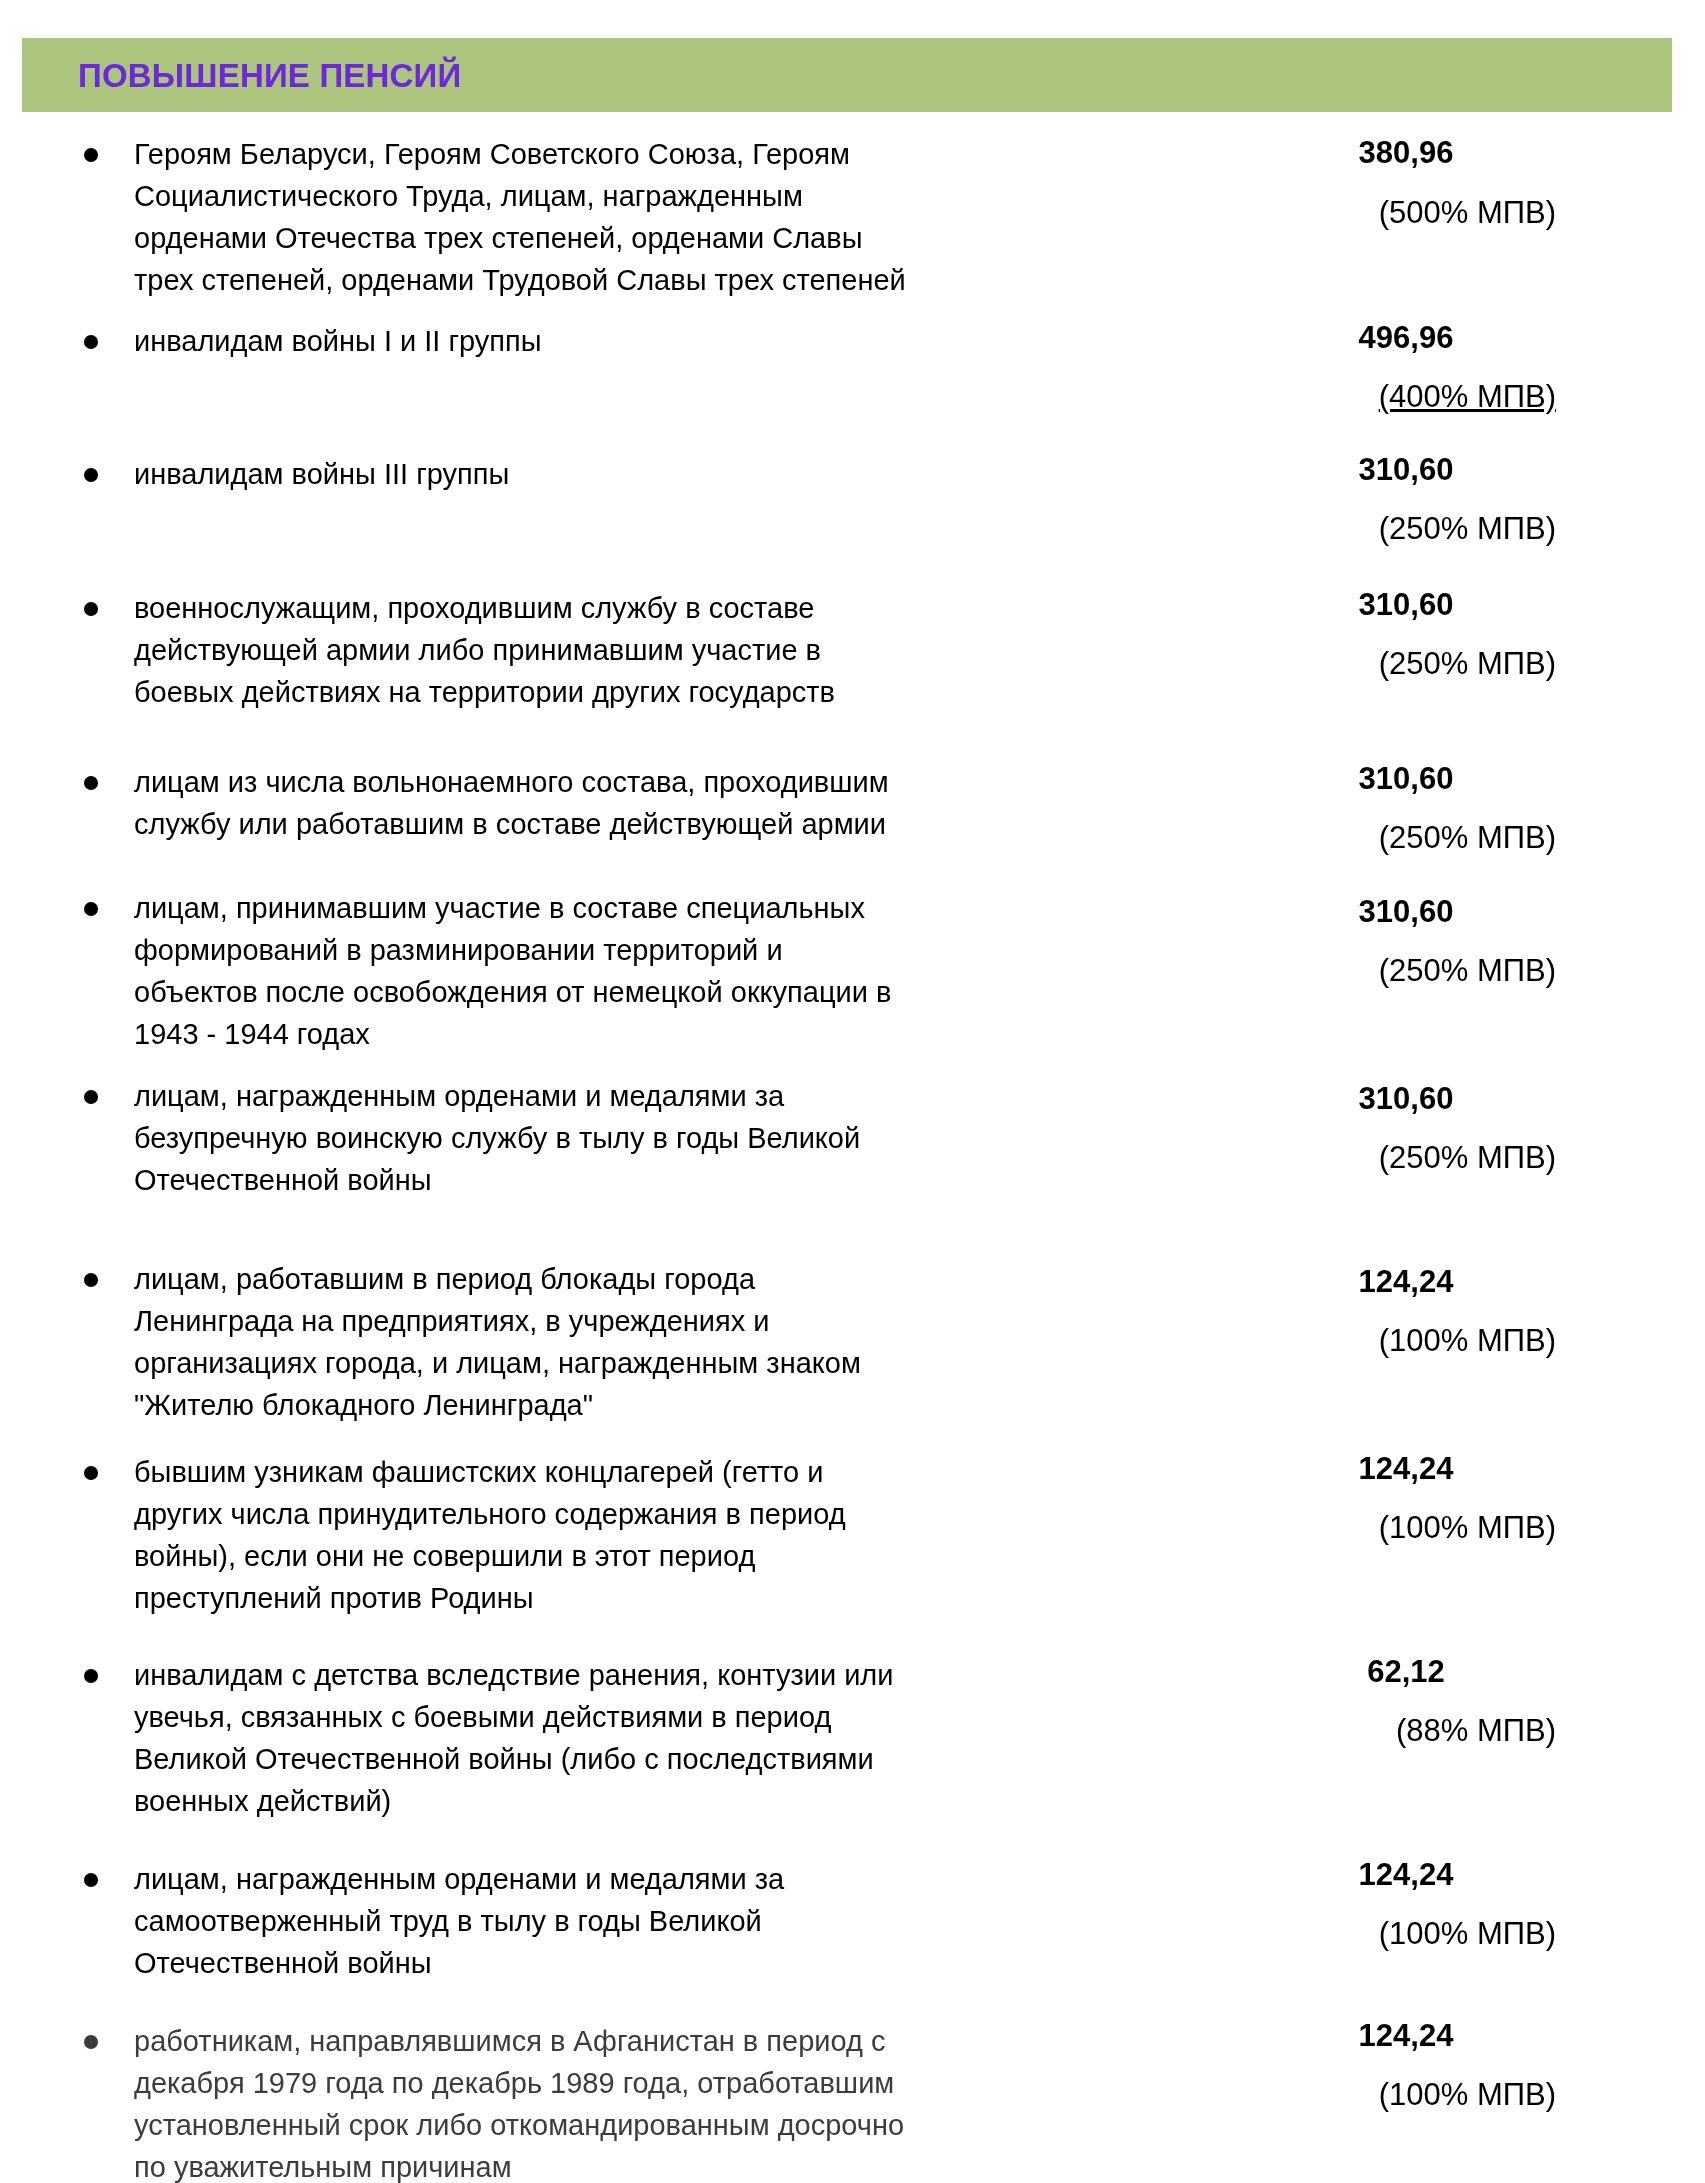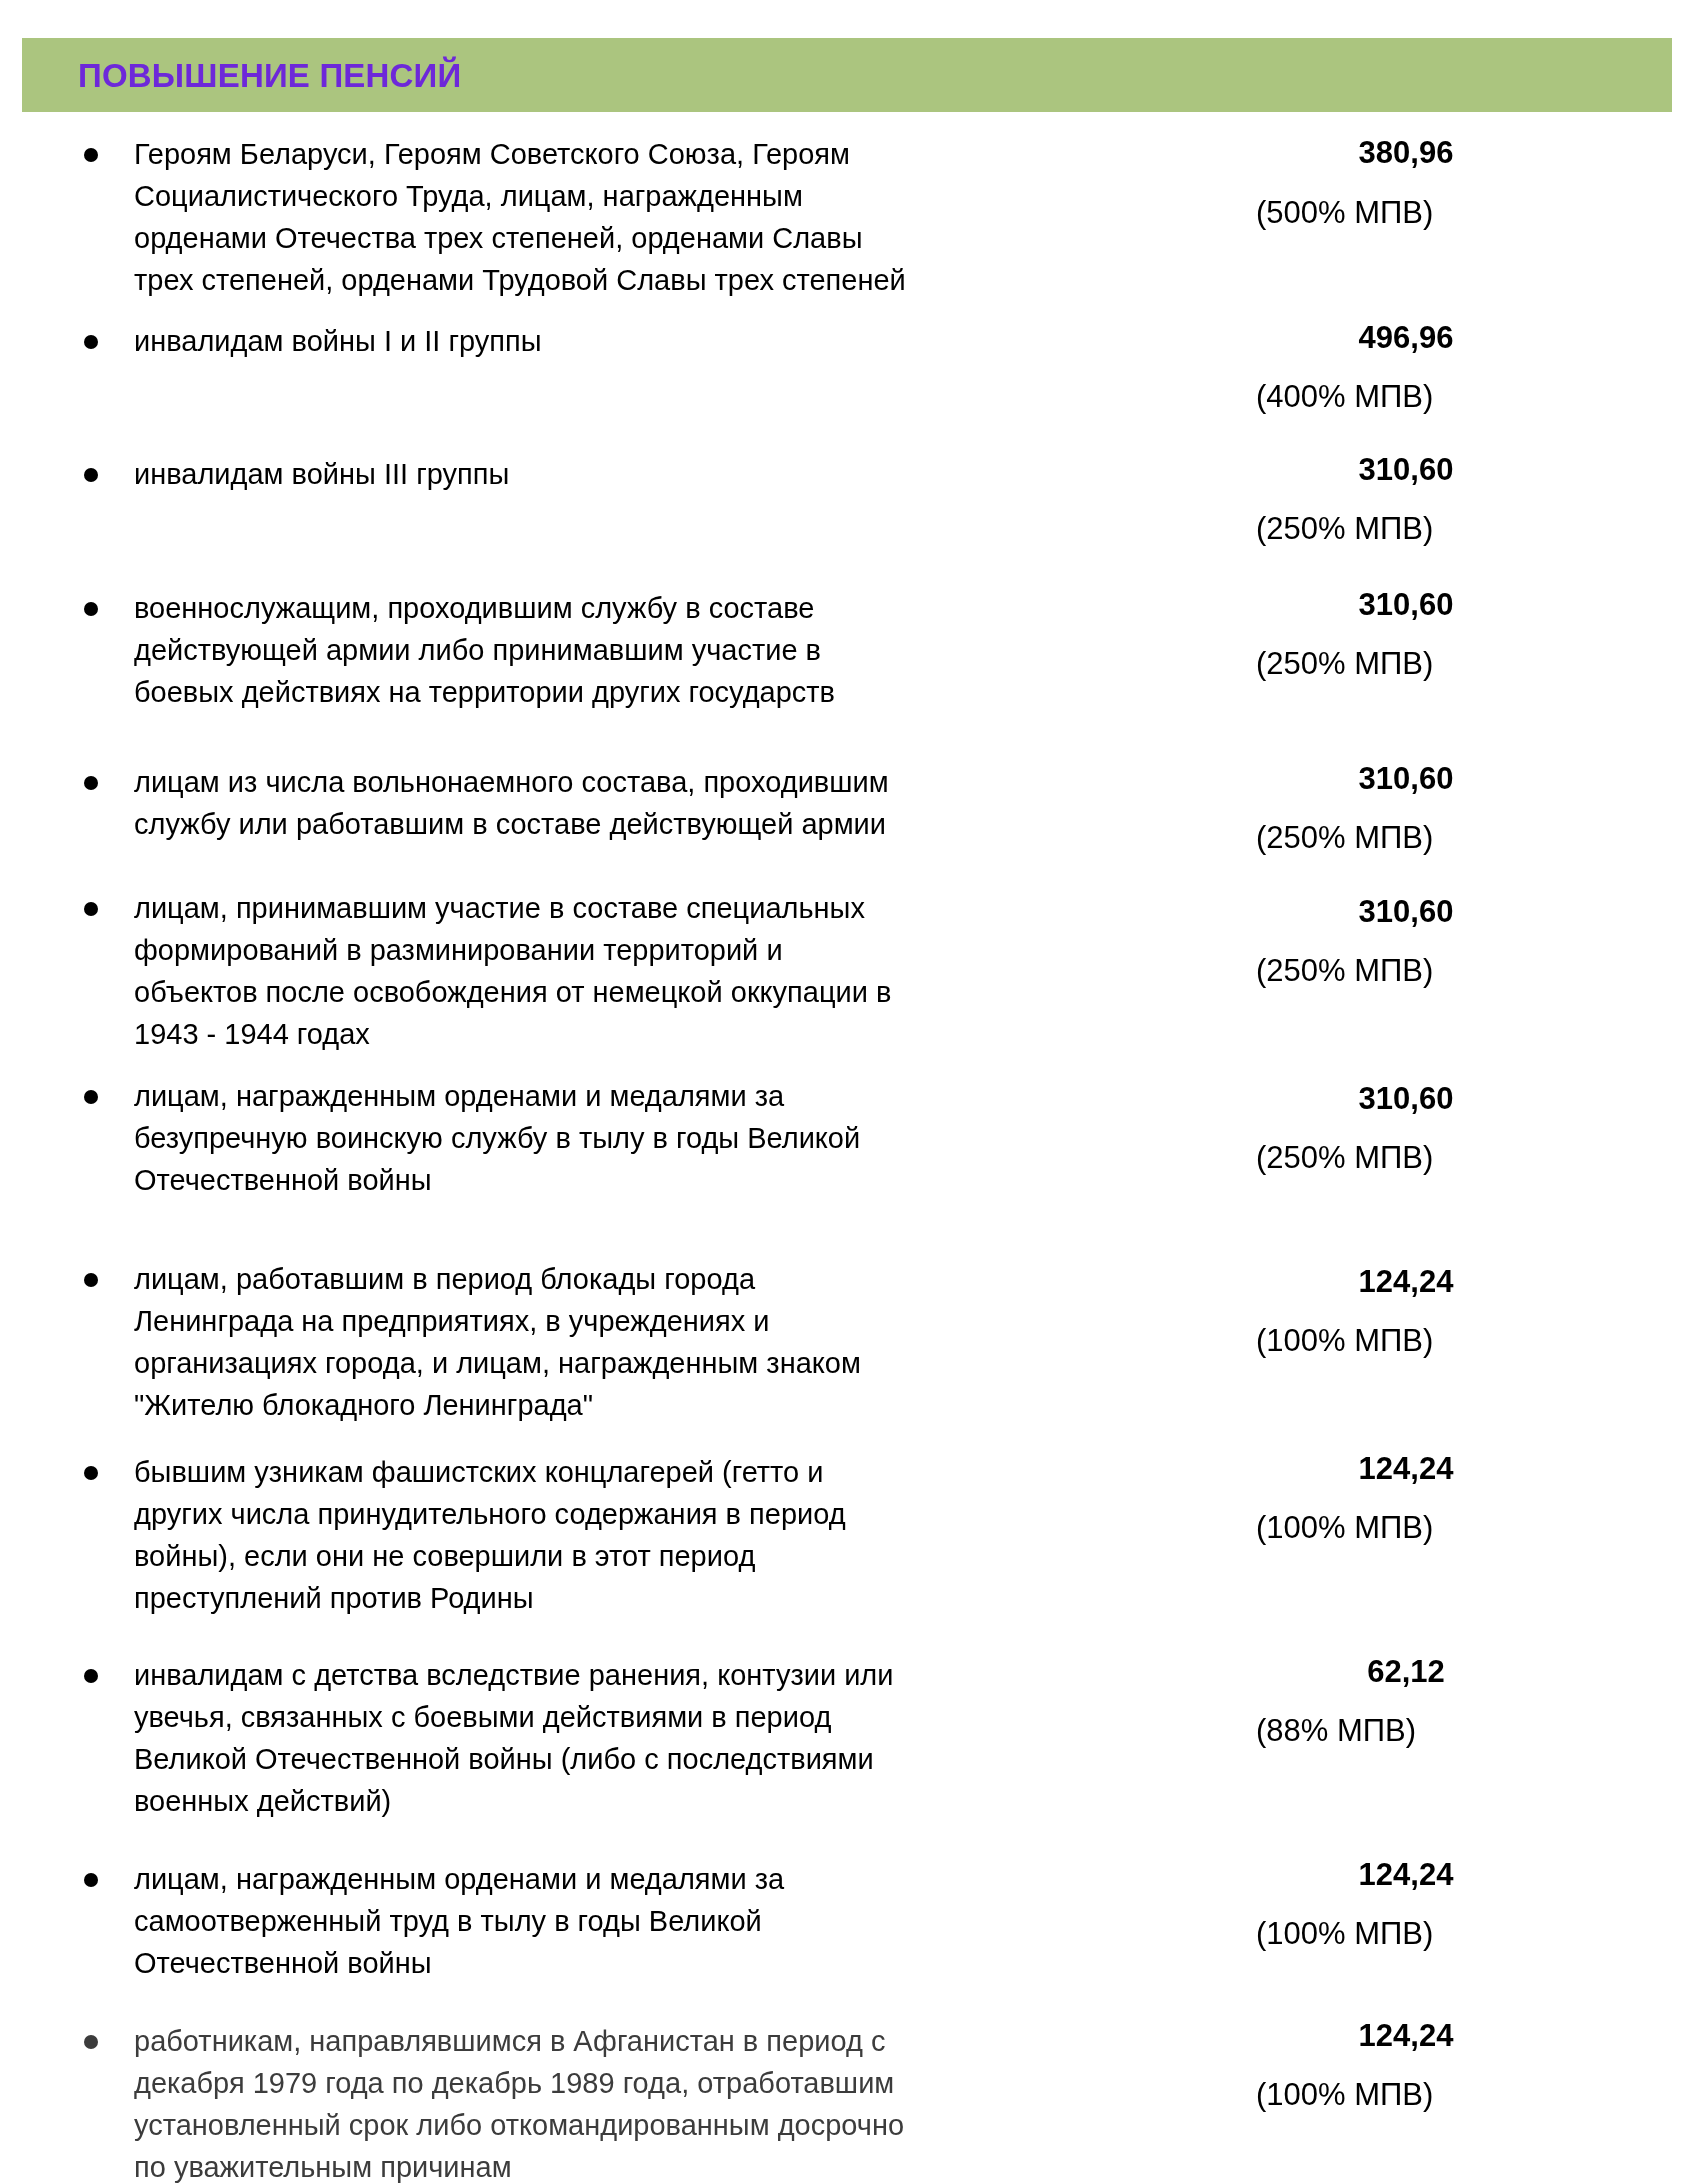--- a/index.html
+++ b/index.html
@@ -18,7 +18,7 @@
   .bullet.gray { background: #3c3c3c; }
   .value { position: absolute; left: 1256px; width: 300px; text-align: center; font-weight: bold;
            font-size: 31px; line-height: 40px; }
-  .pct { position: absolute; left: 1256px; width: 300px; text-align: left;
+  .pct { position: absolute; left: 1256px; width: 300px; text-align: right;
          font-size: 31px; line-height: 40px; }
 </style>
 </head>

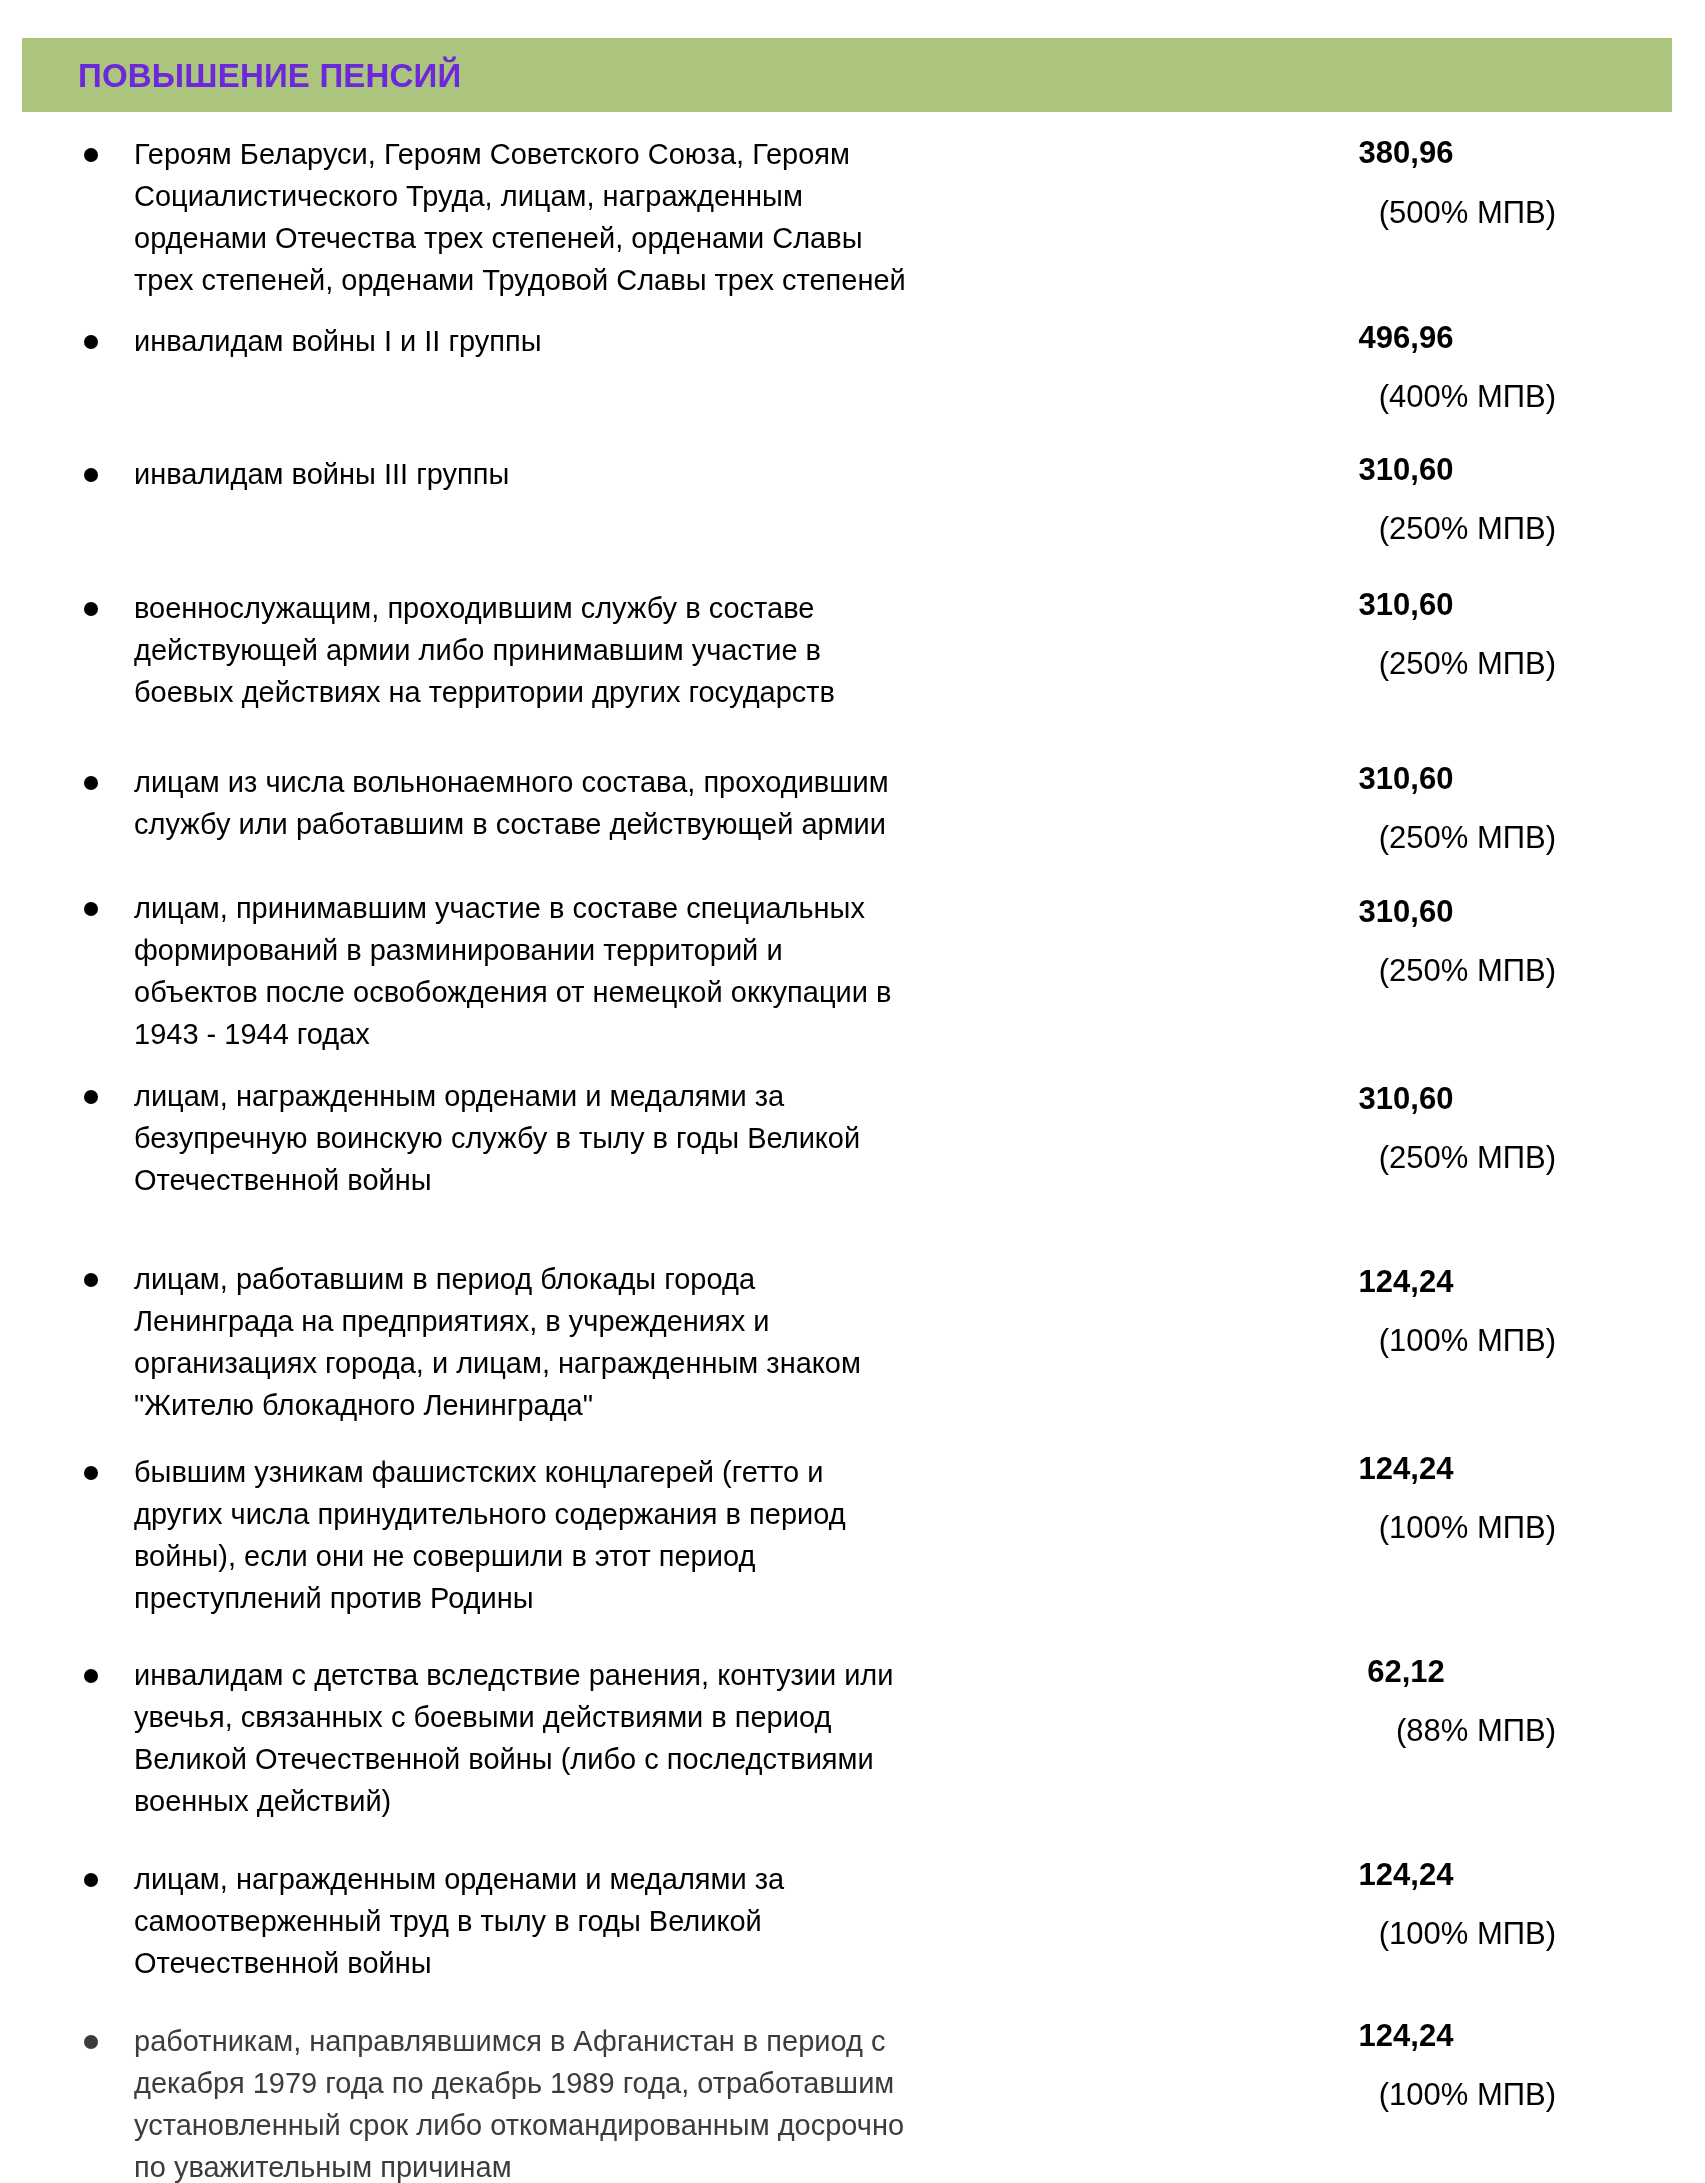--- a/index.html
+++ b/index.html
@@ -44,7 +44,7 @@
     <span class="bullet" style="top:15px;"></span>
     <div class="desc">инвалидам войны I и II группы</div>
     <div class="value" style="top:-2px;">496,96</div>
-    <div class="pct" style="top:57px;">(400% МПВ)</div>
+    <div class="pct" style="top:57px;text-decoration:underline;">(400% МПВ)</div>
   </div>
 
   <div class="item" style="top:453px;">

